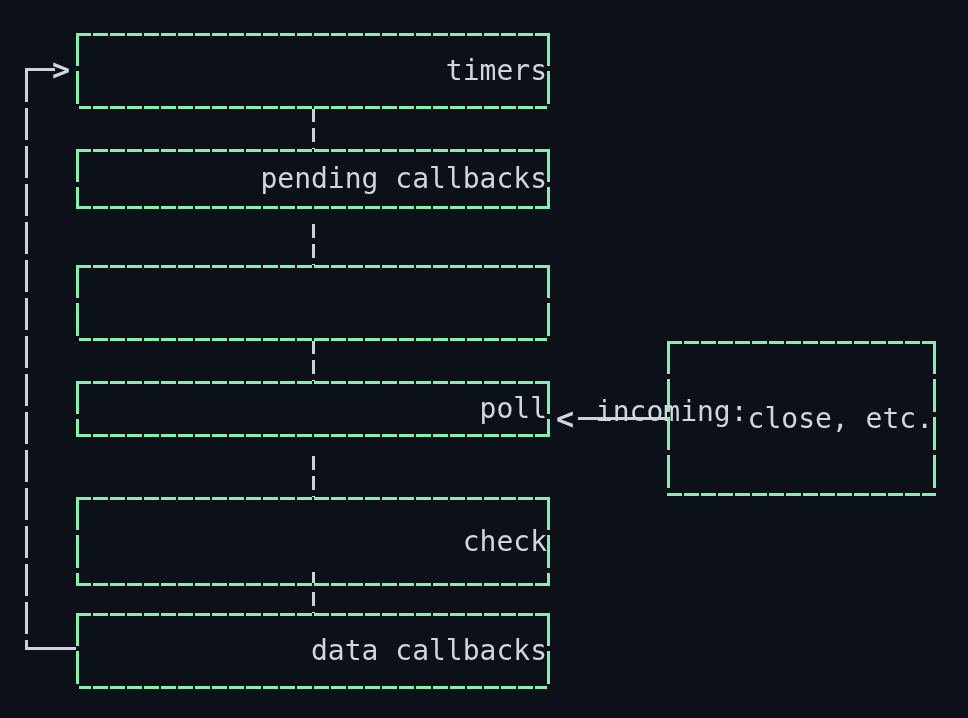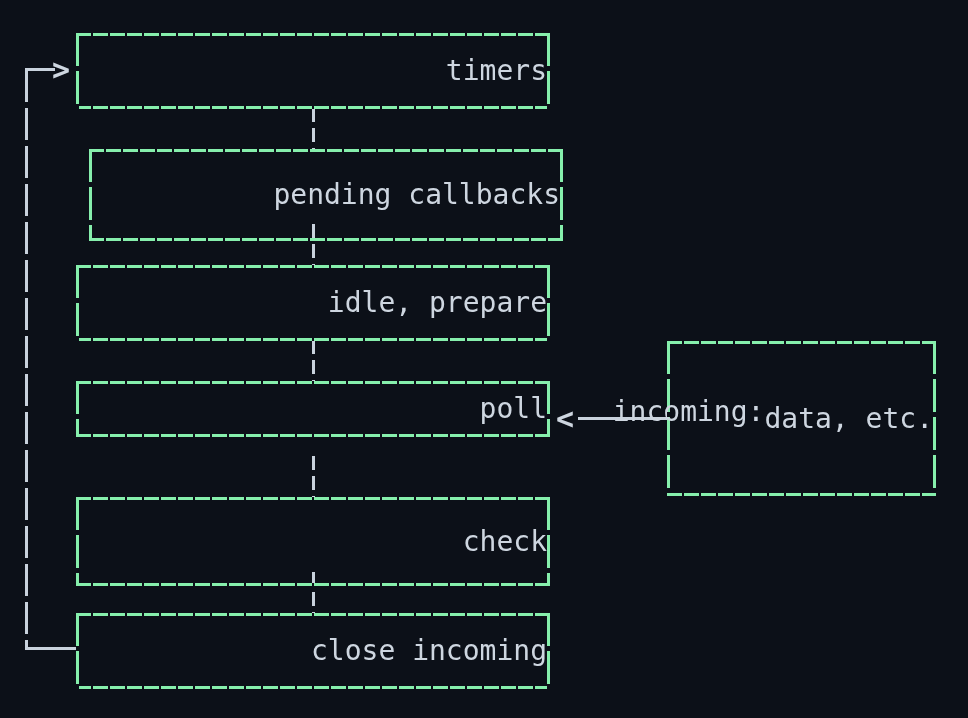--- a/index.html
+++ b/index.html
@@ -125,7 +125,7 @@
     <span class="phase-label">timers</span>
   </div>
 
-  <div class="phase-box" style="left:89px; top:149px; width:474px; height:92px;">
+  <div class="phase-box" style="left:76px; top:149px; width:474px; height:60px;">
     <div class="dash-h" style="left:-3px; top:-3px; width:480px;"></div>
     <div class="dash-h" style="left:-3px; bottom:-3px; width:480px;"></div>
     <div class="dash-v" style="left:-3px; top:-3px; height:82px;"></div>

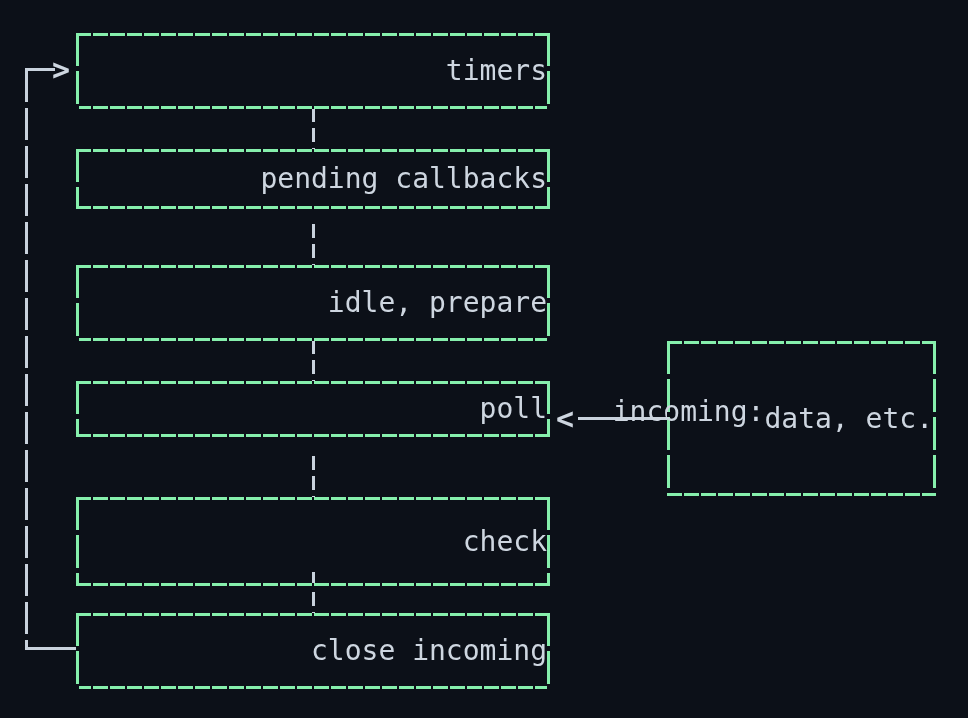--- a/index.html
+++ b/index.html
@@ -138,7 +138,6 @@
     <div class="dash-h" style="left:-3px; bottom:-3px; width:480px;"></div>
     <div class="dash-v" style="left:-3px; top:-3px; height:82px;"></div>
     <div class="dash-v" style="right:-3px; top:-3px; height:82px;"></div>
-    <span class="phase-label">idle, prepare</span>
   </div>
 
   <div class="phase-box" style="left:76px; top:381px; width:474px; height:56px;">

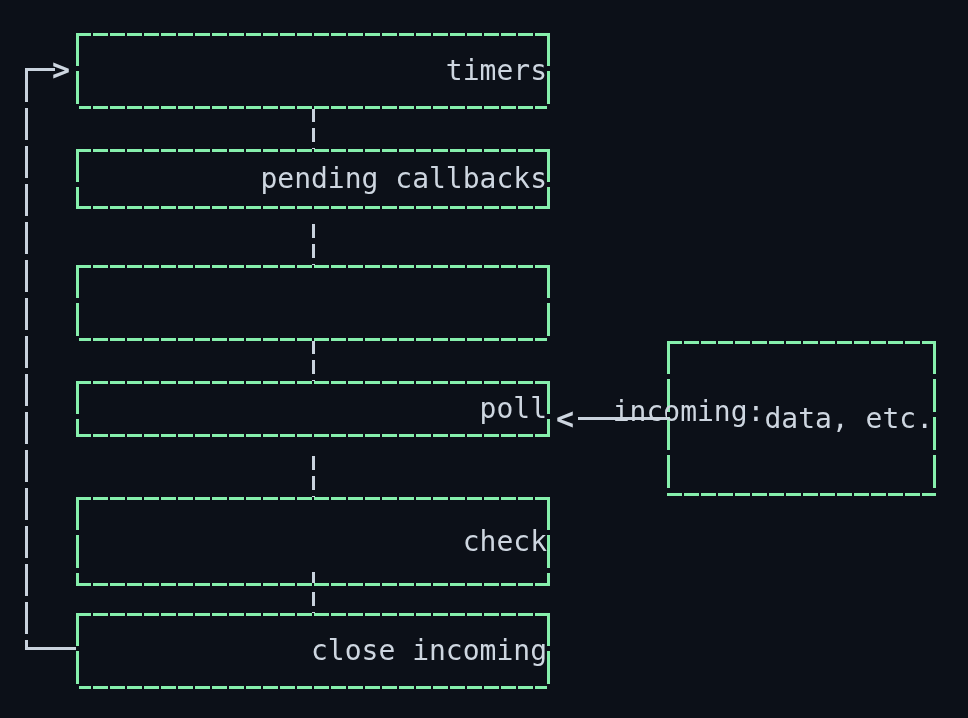--- a/index.html
+++ b/index.html
@@ -173,7 +173,7 @@
     <div class="dash-v" style="left:-3px; top:-3px; height:161px;"></div>
     <div class="dash-v" style="right:-3px; top:-3px; height:161px;"></div>
     <span class="phase-label" style="display:block; margin-bottom:13px;">incoming:</span>
-    <span class="phase-label" style="display:block;">data, etc.</span>
+    <span class="phase-label" style="display:block;">close, etc.</span>
   </div>
 
 </div>

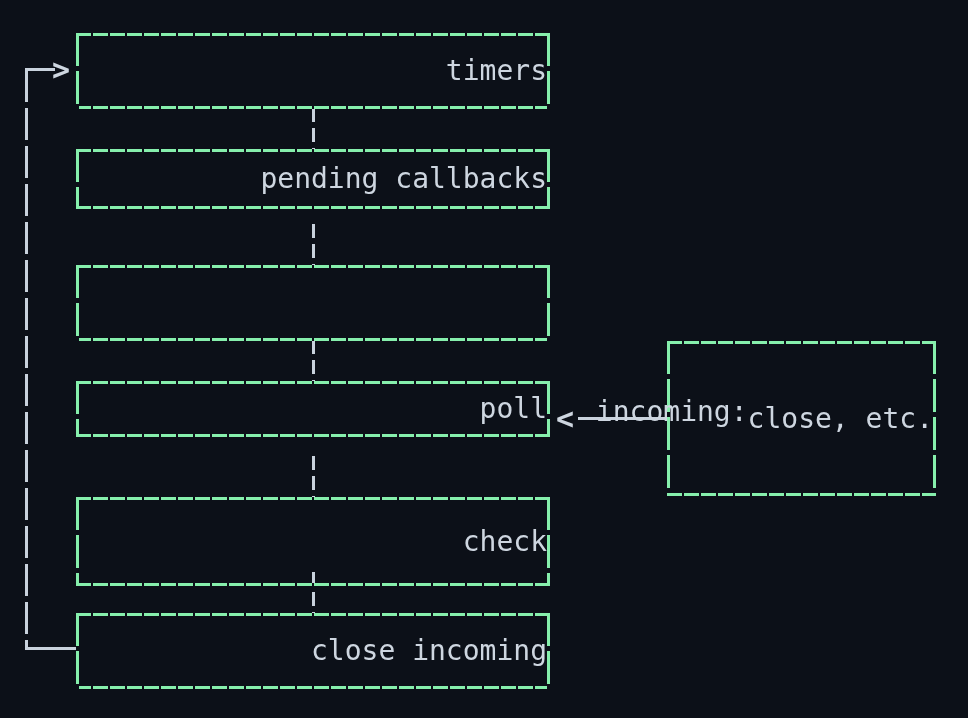--- a/index.html
+++ b/index.html
@@ -161,7 +161,7 @@
     <div class="dash-h" style="left:-3px; bottom:-3px; width:480px;"></div>
     <div class="dash-v" style="left:-3px; top:-3px; height:82px;"></div>
     <div class="dash-v" style="right:-3px; top:-3px; height:82px;"></div>
-    <span class="phase-label">close incoming</span>
+    <span class="phase-label">data callbacks</span>
   </div>
 
   <div class="conn-h" style="left:578px; top:417px; width:90px;"></div>

